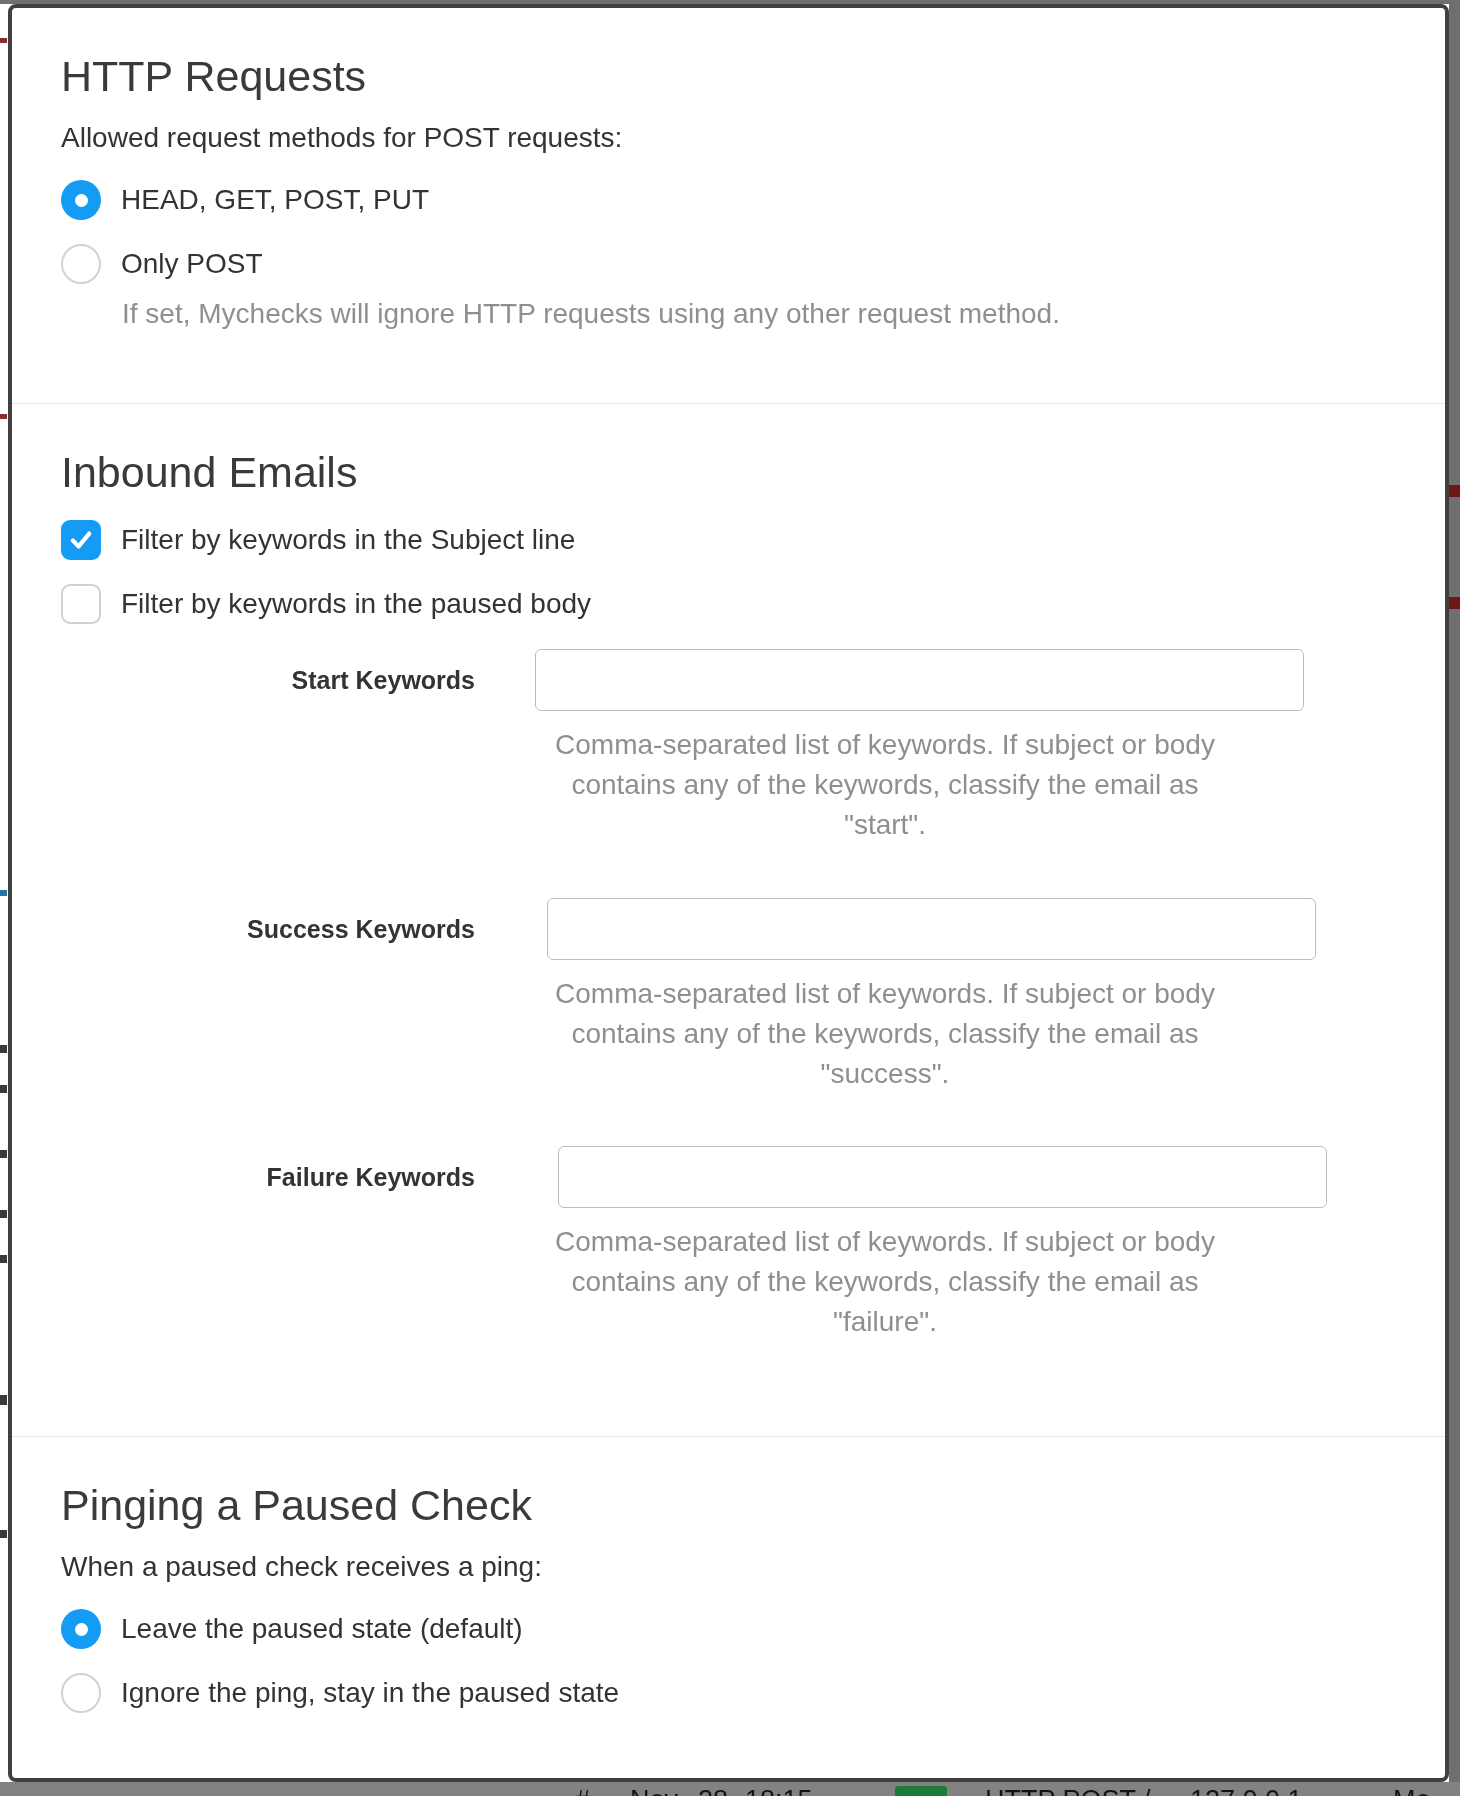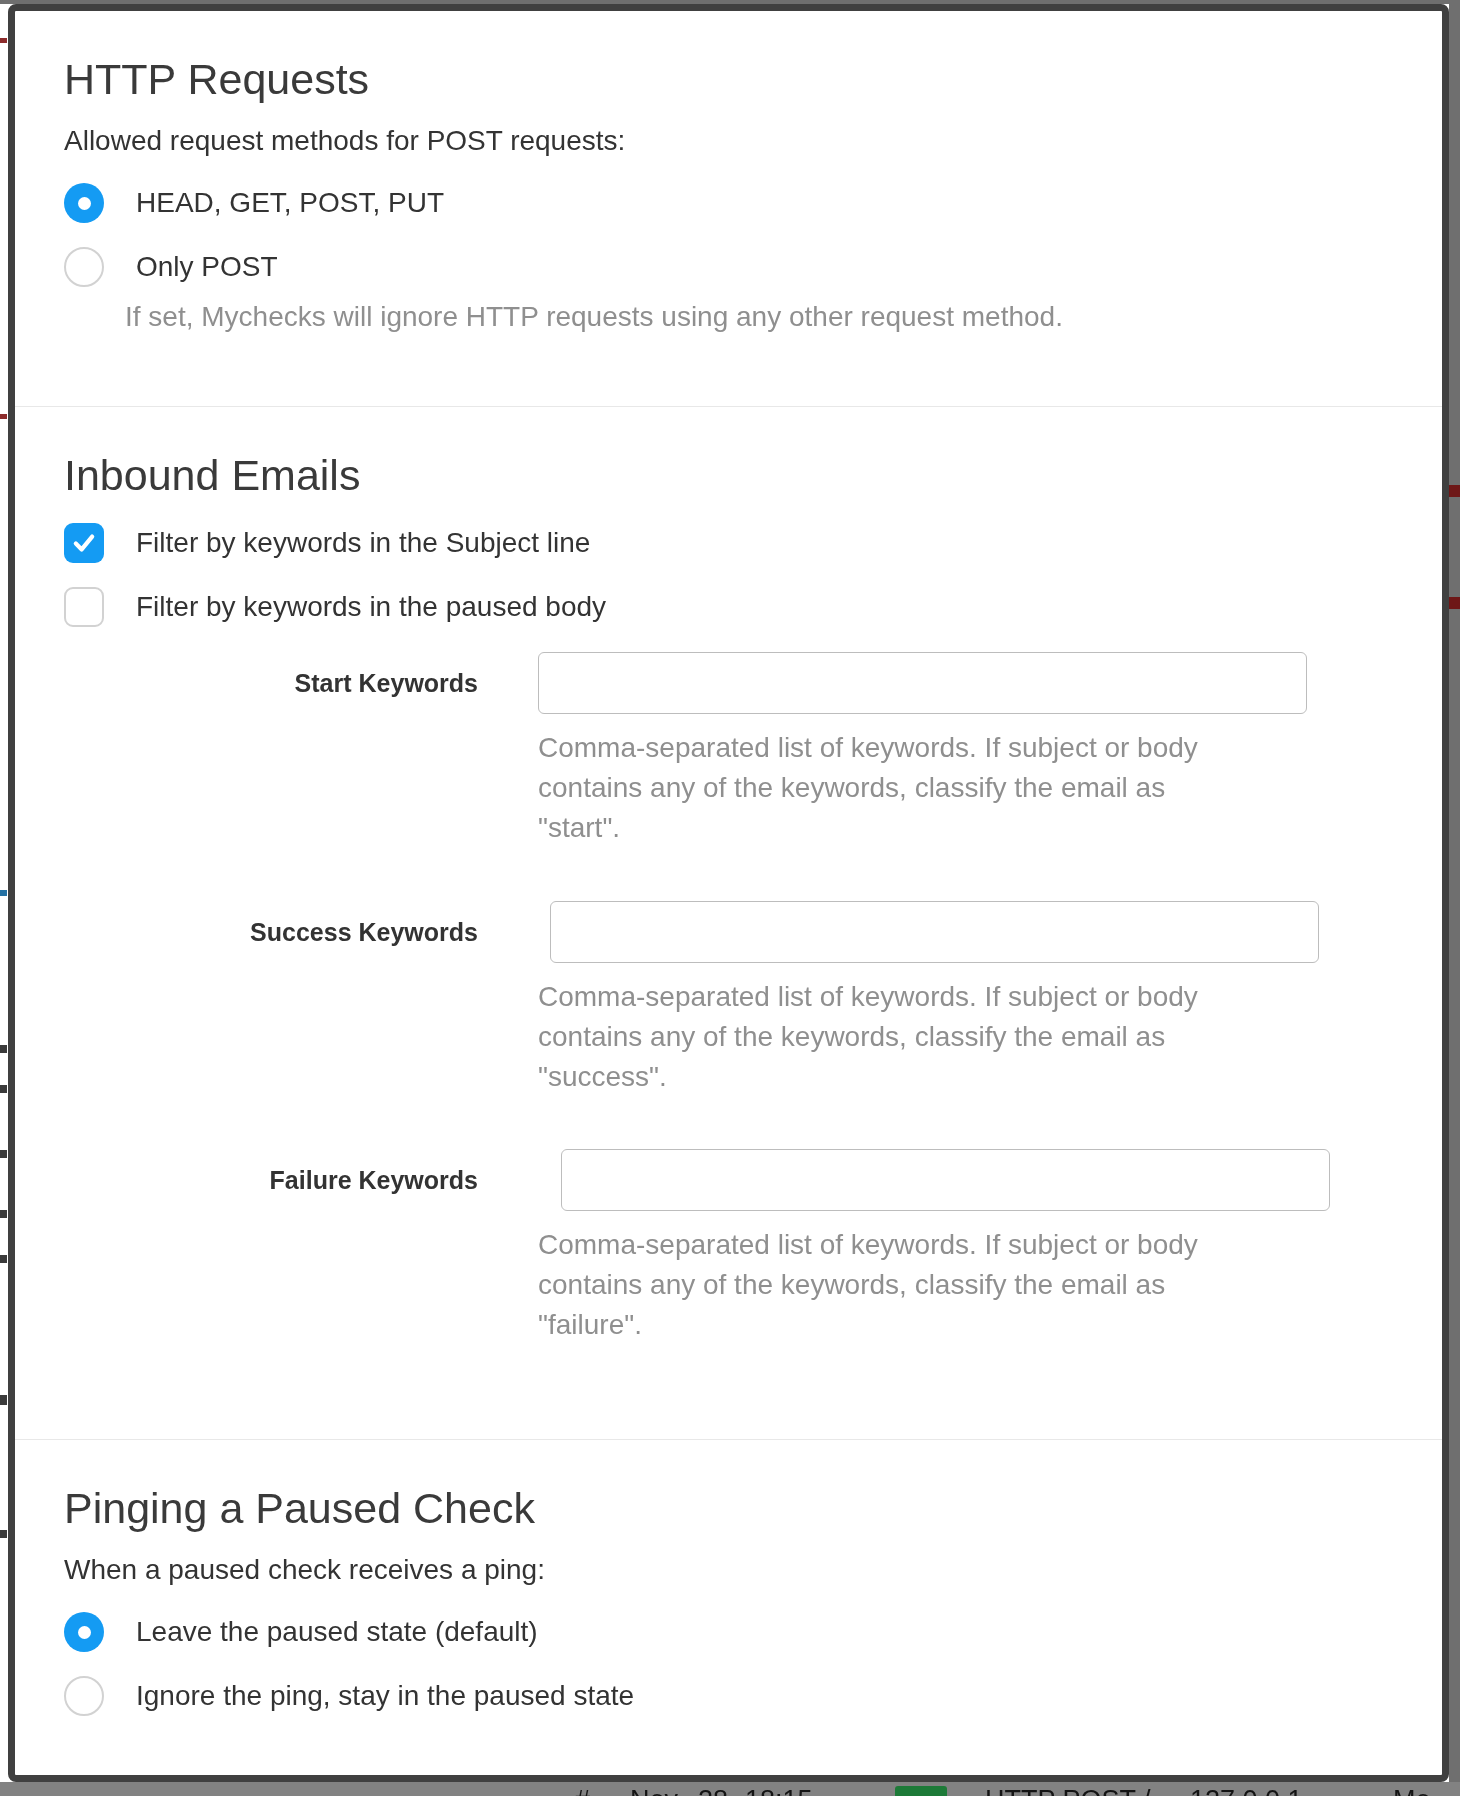--- a/index.html
+++ b/index.html
@@ -28,7 +28,7 @@
   
   .modal{
     position:absolute;left:8px;top:4px;width:1441px;height:1778px;
-    background:#ffffff;border:7px solid #404040;border-radius:8px;
+    background:#ffffff;border:4px solid #404040;border-radius:8px;
     box-sizing:border-box;z-index:2;color:#333333;
   }
   .section{padding:44px 49px 0;border-bottom:1px solid #e8e8e8;box-sizing:border-box;}

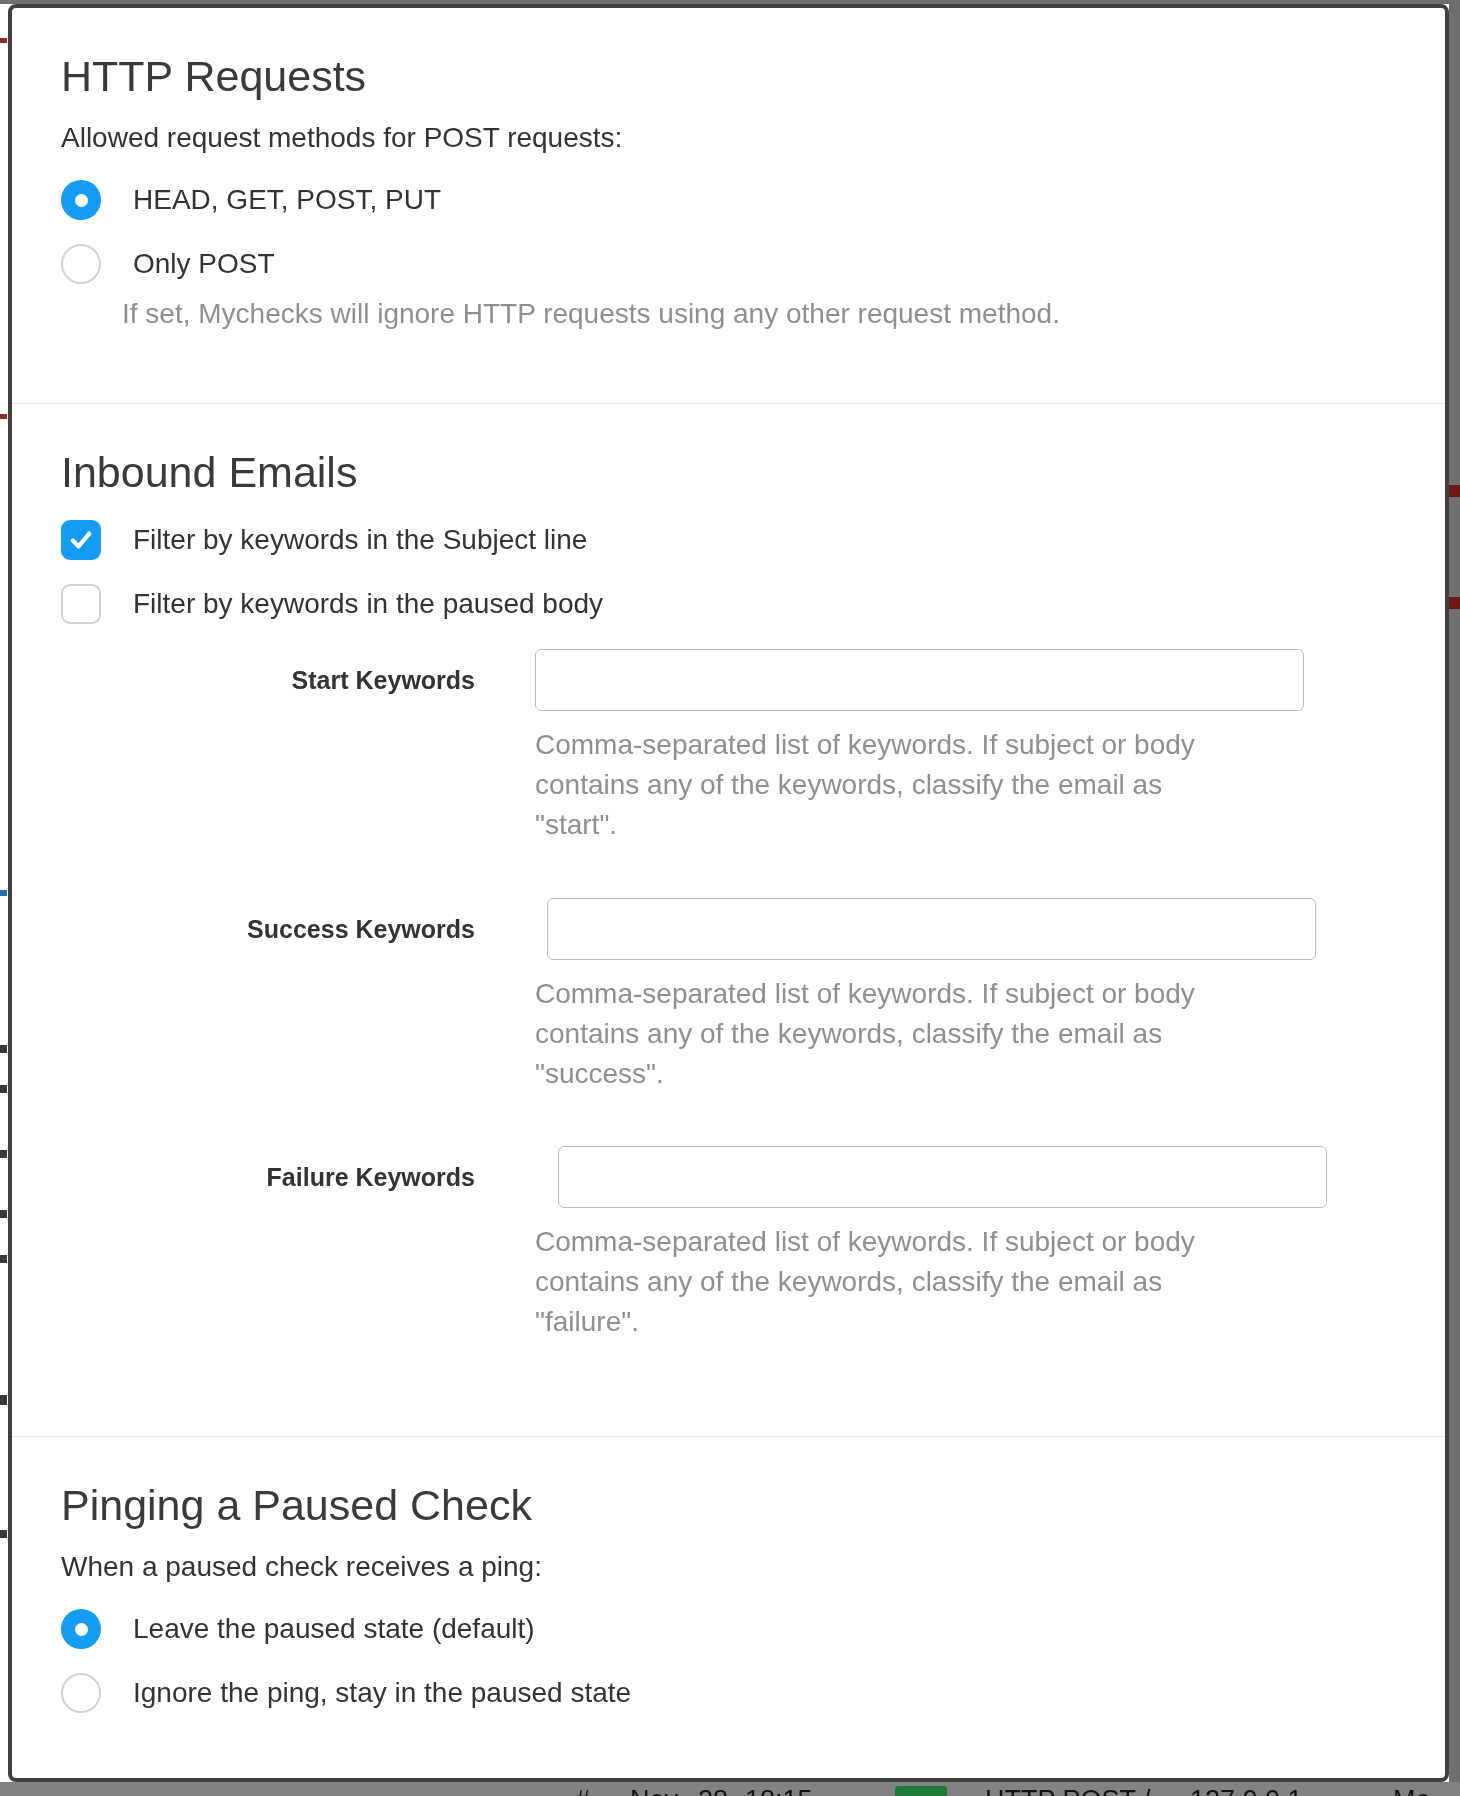--- a/index.html
+++ b/index.html
@@ -41,7 +41,7 @@
   }
   .section-desc{margin:20px 0 0;font-size:28px;line-height:36px;color:#333333;}
   
-  .opt-row{display:flex;align-items:center;gap:32px;margin-top:24px;height:40px;cursor:default;}
+  .opt-row{display:flex;align-items:center;gap:20px;margin-top:24px;height:40px;cursor:default;}
   .opt-label{font-size:28px;color:#333333;line-height:40px;}
   .radio{
     width:40px;height:40px;border-radius:50%;box-sizing:border-box;flex:0 0 auto;

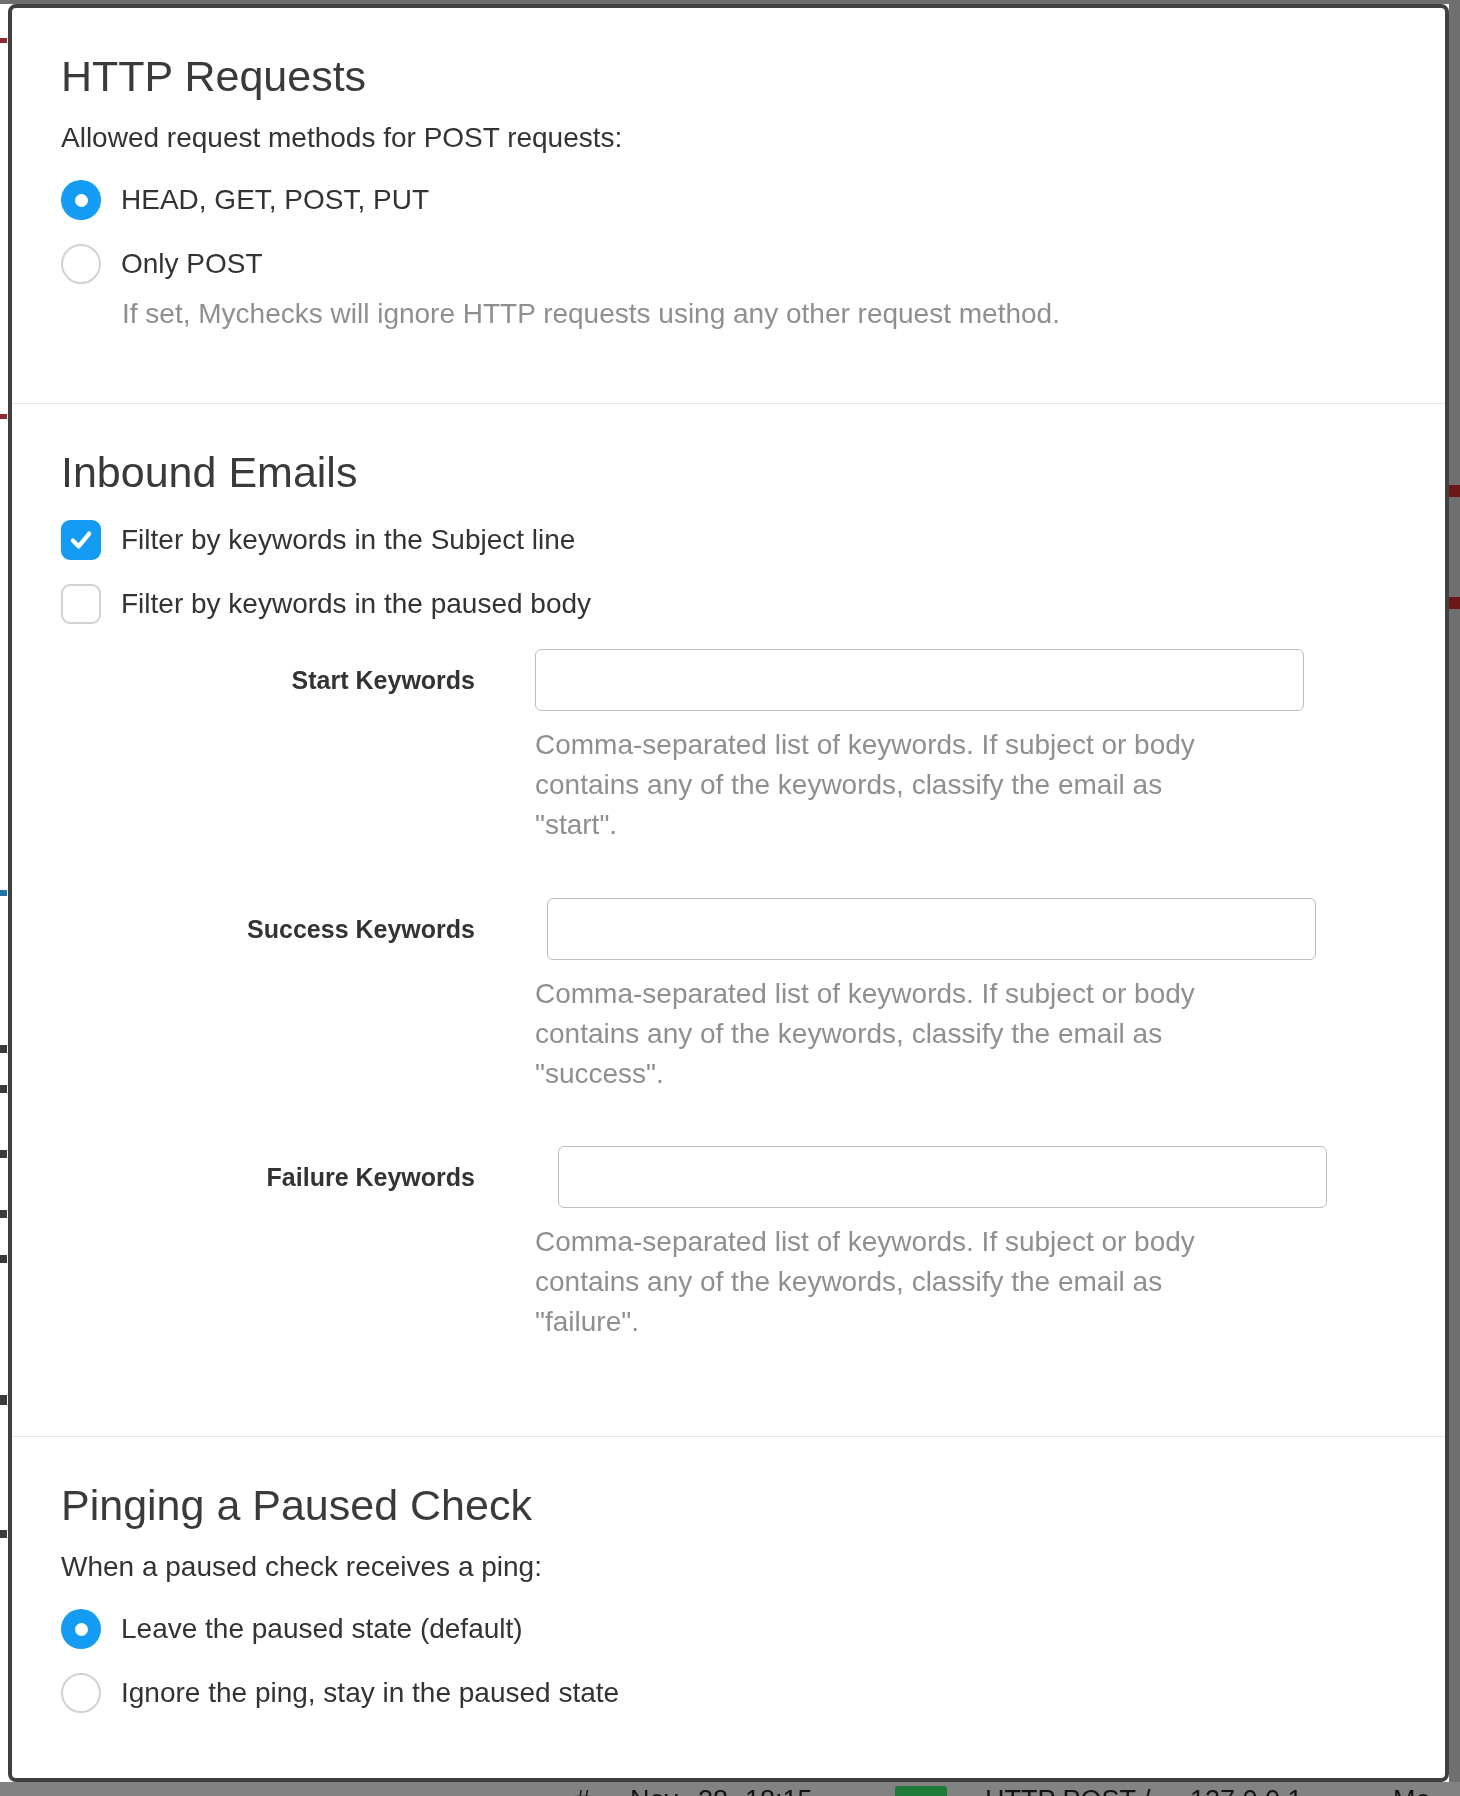--- a/index.html
+++ b/index.html
@@ -72,7 +72,7 @@
     font-size:28px;padding:0 16px;color:#333;font-family:inherit;outline:none;
   }
   .fg-help{
-    margin:14px 0 0 474px;width:700px;font-size:28px;line-height:40px;color:#8f8f8f;
+    margin:14px 0 0 474px;width:700px;font-size:28px;line-height:40px;color:#8f8f8f;text-align:center;
   }
   .mt25{margin-top:25px;} .mt53{margin-top:53px;gap:12px;} .mt52{margin-top:52px;gap:23px;}
   

